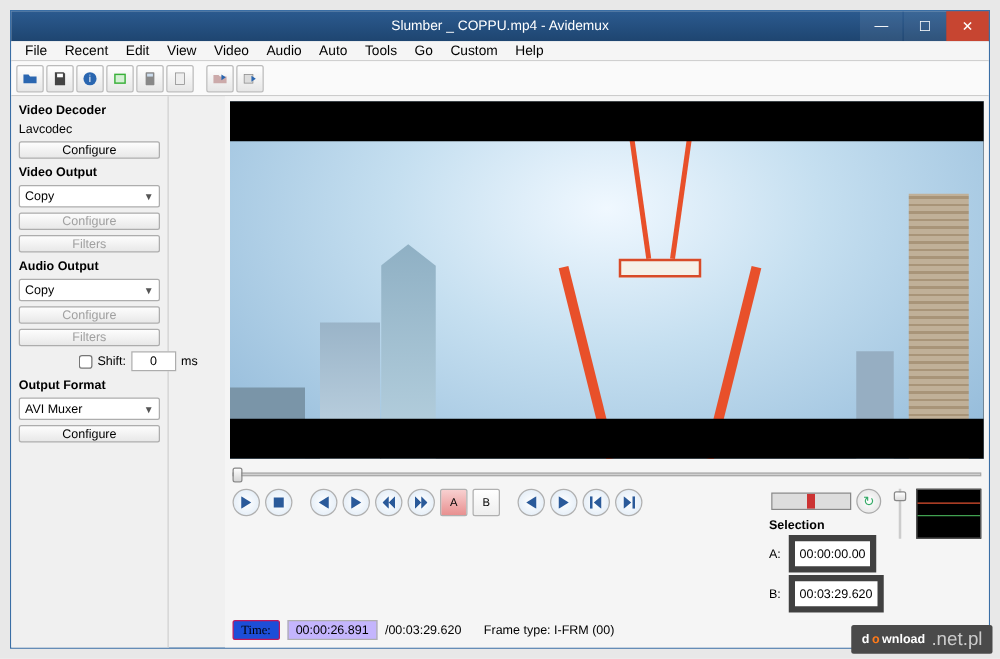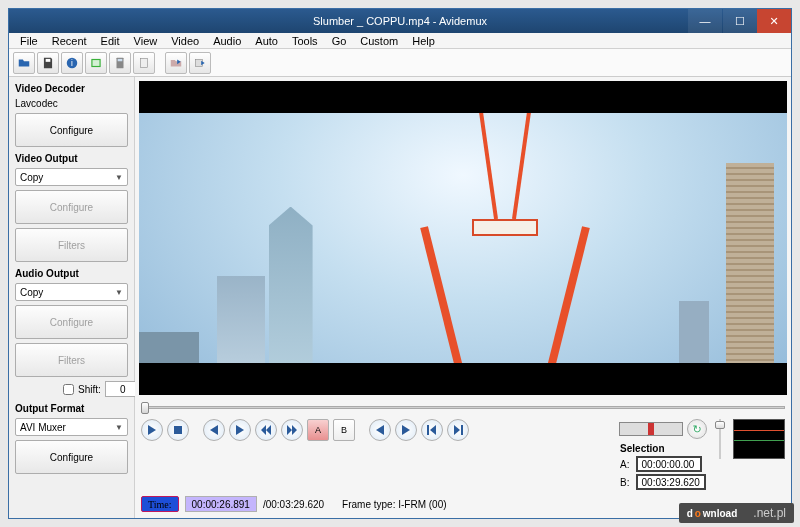--- a/index.html
+++ b/index.html
@@ -18,7 +18,7 @@
 .tbtn { width: 22px; height: 22px; border: 1px solid #bbb; border-radius: 2px; background: linear-gradient(#fff,#e6e6e6); display: flex; align-items: center; justify-content: center; }
 .tbtn svg { width: 14px; height: 14px; }
 .tsep { width: 6px; }
-.content { flex: 1; display: flex; min-height: 0; }
+.content { flex: 1; display: flex; min-height: 0; gap: 45px; }
 .sidebar { width: 126px; background: #f0f0f0; border-right: 1px solid #d0d0d0; padding: 4px 6px; font-size: 10px; display: flex; flex-direction: column; gap: 4px; }
 .sec-label { font-weight: bold; font-size: 10px; margin-top: 2px; }
 .small-text { font-size: 10px; }

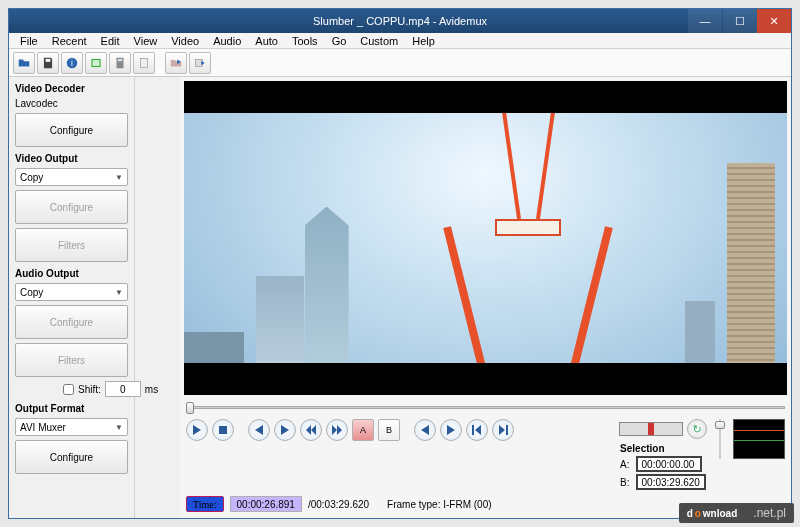--- a/index.html
+++ b/index.html
@@ -22,7 +22,7 @@
 .sidebar { width: 126px; background: #f0f0f0; border-right: 1px solid #d0d0d0; padding: 4px 6px; font-size: 10px; display: flex; flex-direction: column; gap: 4px; }
 .sec-label { font-weight: bold; font-size: 10px; margin-top: 2px; }
 .small-text { font-size: 10px; }
-.btn { height: 34px; border: 1px solid #adadad; background: linear-gradient(#fdfdfd,#e8e8e8); font-size: 10px; display: flex; align-items: center; justify-content: center; border-radius: 2px; }
+.btn { height: 14px; border: 1px solid #adadad; background: linear-gradient(#fdfdfd,#e8e8e8); font-size: 10px; display: flex; align-items: center; justify-content: center; border-radius: 2px; }
 .btn.disabled { color: #a0a0a0; }
 .combo { height: 18px; border: 1px solid #adadad; background: #fff; font-size: 10px; display: flex; align-items: center; padding: 0 4px; justify-content: space-between; border-radius: 2px; }
 .combo .arrow { font-size: 8px; color: #555; }

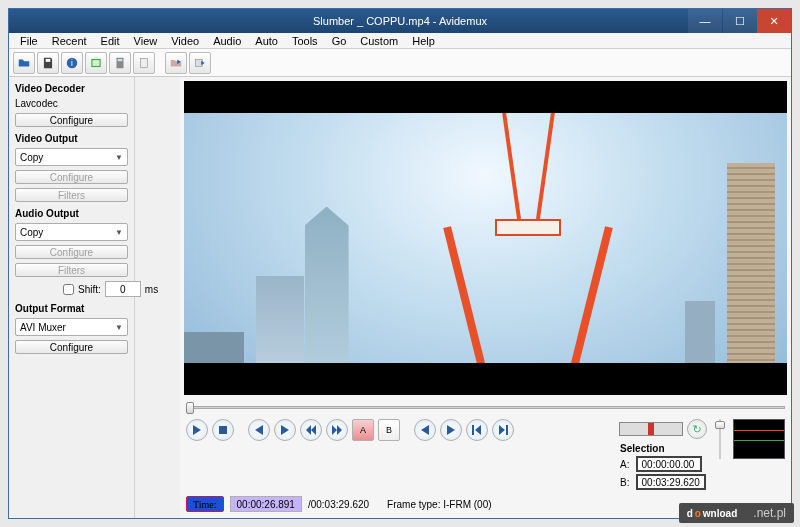--- a/index.html
+++ b/index.html
@@ -68,7 +68,7 @@
 .sel-box { font-size: 10px; }
 .sel-box .hdr { font-weight: bold; margin-bottom: 2px; }
 .sel-box .row { display: flex; gap: 6px; align-items: center; margin-top: 2px; }
-.sel-box .val { height: 16px; border: 2px solid #404040; background: #fff; padding: 0 4px; min-width: 66px; display:flex;align-items:center; }
+.sel-box .val { height: 30px; border: 5px solid #404040; background: #fff; padding: 0 4px; min-width: 66px; display:flex;align-items:center; }
 .scope { width: 52px; height: 40px; background: #000; border: 1px solid #555; position: relative; }
 .scope::before { content:""; position:absolute; left:0; right:0; top:10px; border-top:1px solid #e05030; }
 .scope::after { content:""; position:absolute; left:0; right:0; top:20px; border-top:1px solid #40a050; }

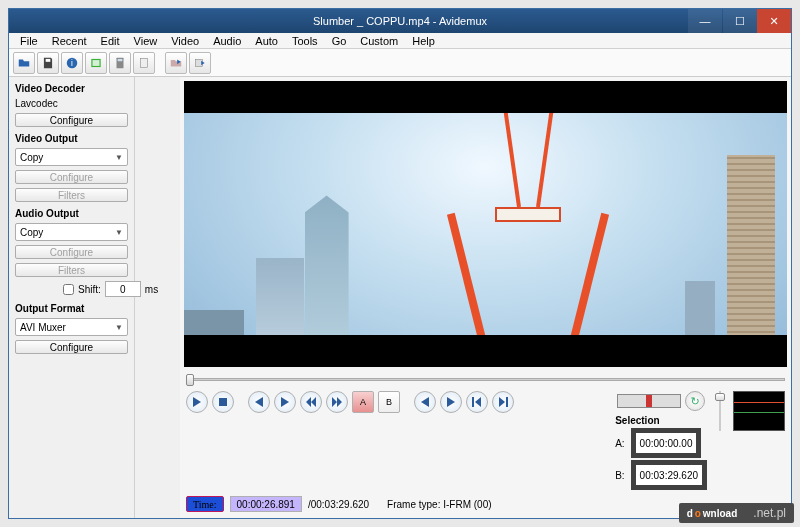--- a/index.html
+++ b/index.html
@@ -76,7 +76,7 @@
 .vslider .vtrk { position:absolute; left:4px; top:0; bottom:0; width:2px; background:#ccc; }
 .vslider .vthm { position:absolute; left:0; top:2px; width:10px; height:8px; background:linear-gradient(#fff,#ddd); border:1px solid #888; border-radius:2px;}
 .watermark { position: absolute; right: 6px; bottom: 4px; background: #4a4a4a; color: #fff; font-size: 10px; padding: 3px 8px; border-radius: 2px; display:flex; align-items:center; gap:2px; z-index: 50; }
-.watermark b { color:#fff; } .watermark .o { color:#ff7a1a; font-weight:bold; } .watermark .sfx{ color:#ccc; font-size:12px; margin-left:14px;}
+.watermark b { color:#fff; } .watermark .o { color:#ff7a1a; font-weight:bold; } .watermark .sfx{ color:#ccc; font-size:15px; margin-left:3px;}
 </style>
 </head>
 <body>

